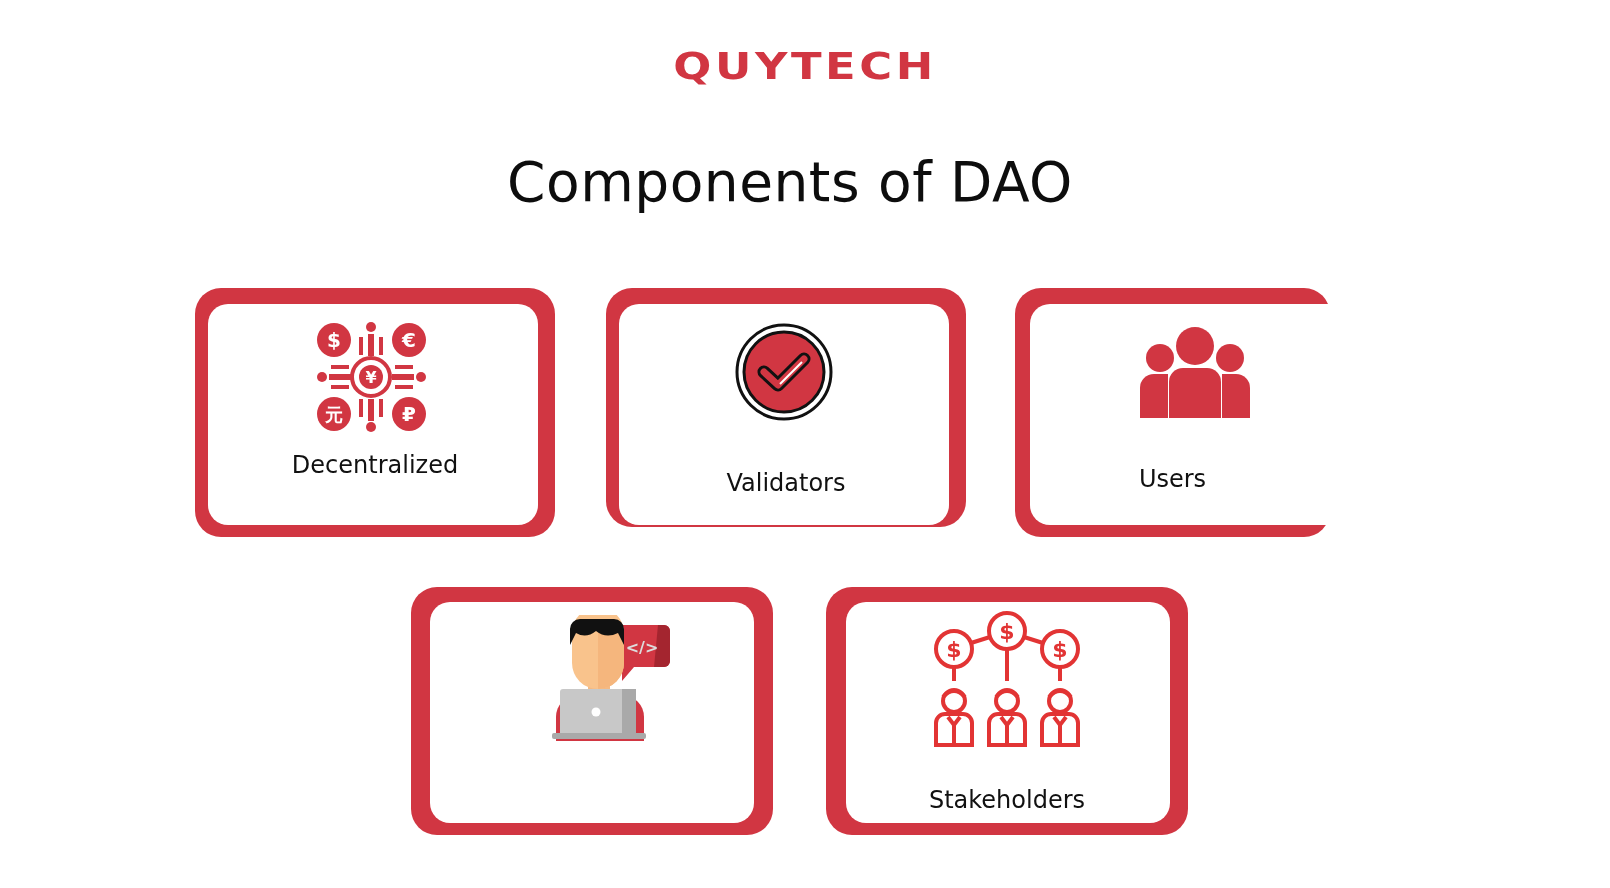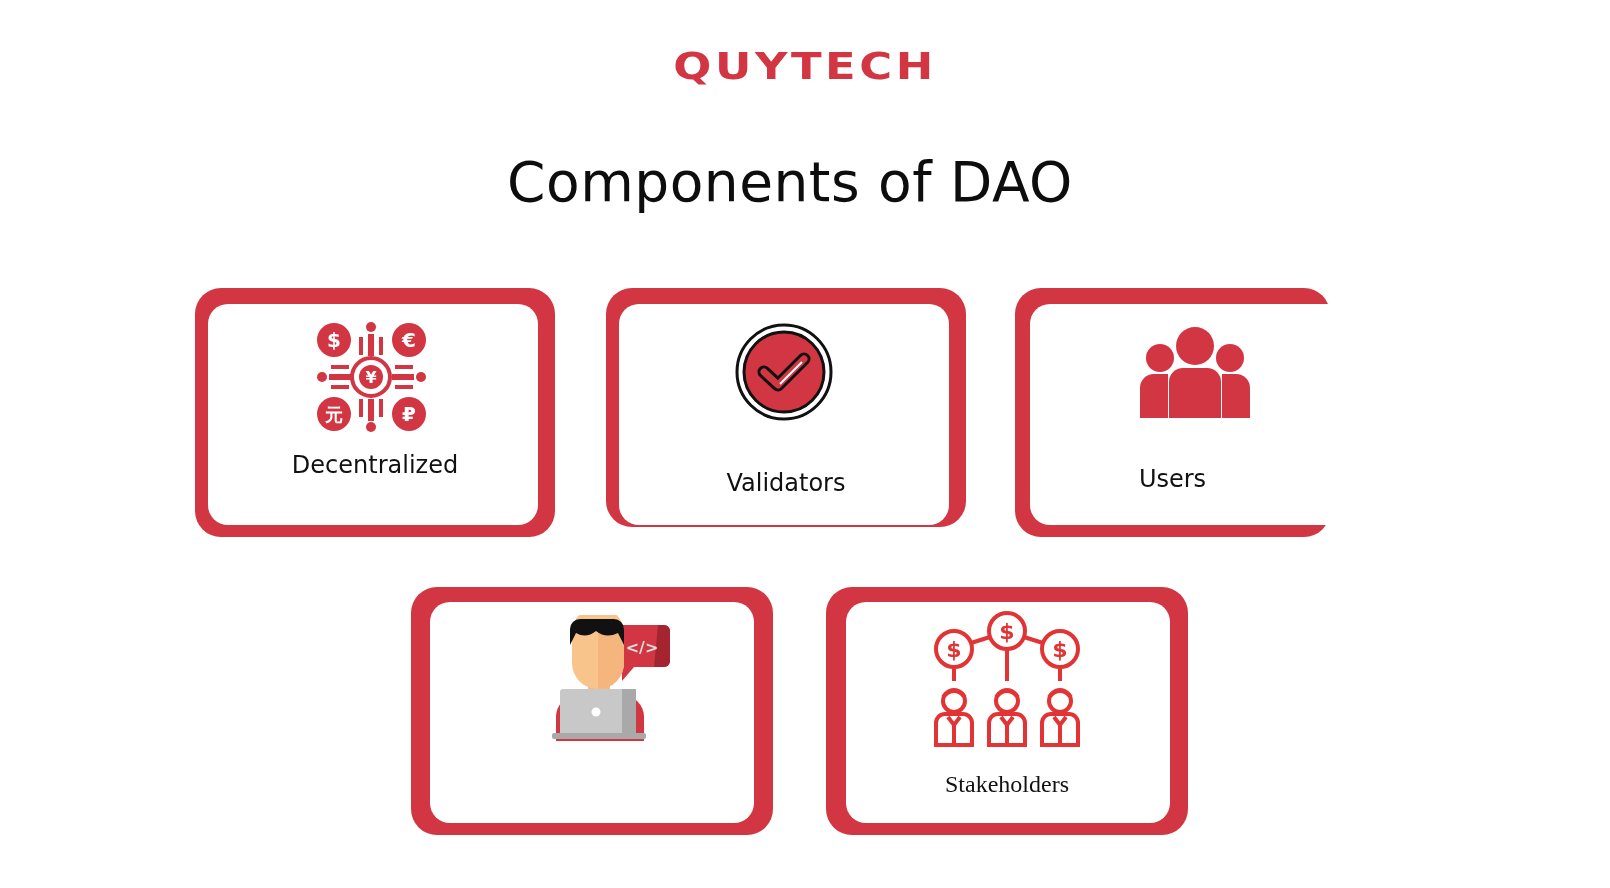--- a/index.html
+++ b/index.html
@@ -132,7 +132,7 @@
         <text x="128" y="48">$</text>
     </g>
   </svg>
-  <div class="label" style="top:182px;font-family:Liberation Serif, serif;">Stakeholders</div>
+  <div class="label" style="top:198px;">Stakeholders</div>
 </div>
 
 </body></html>

